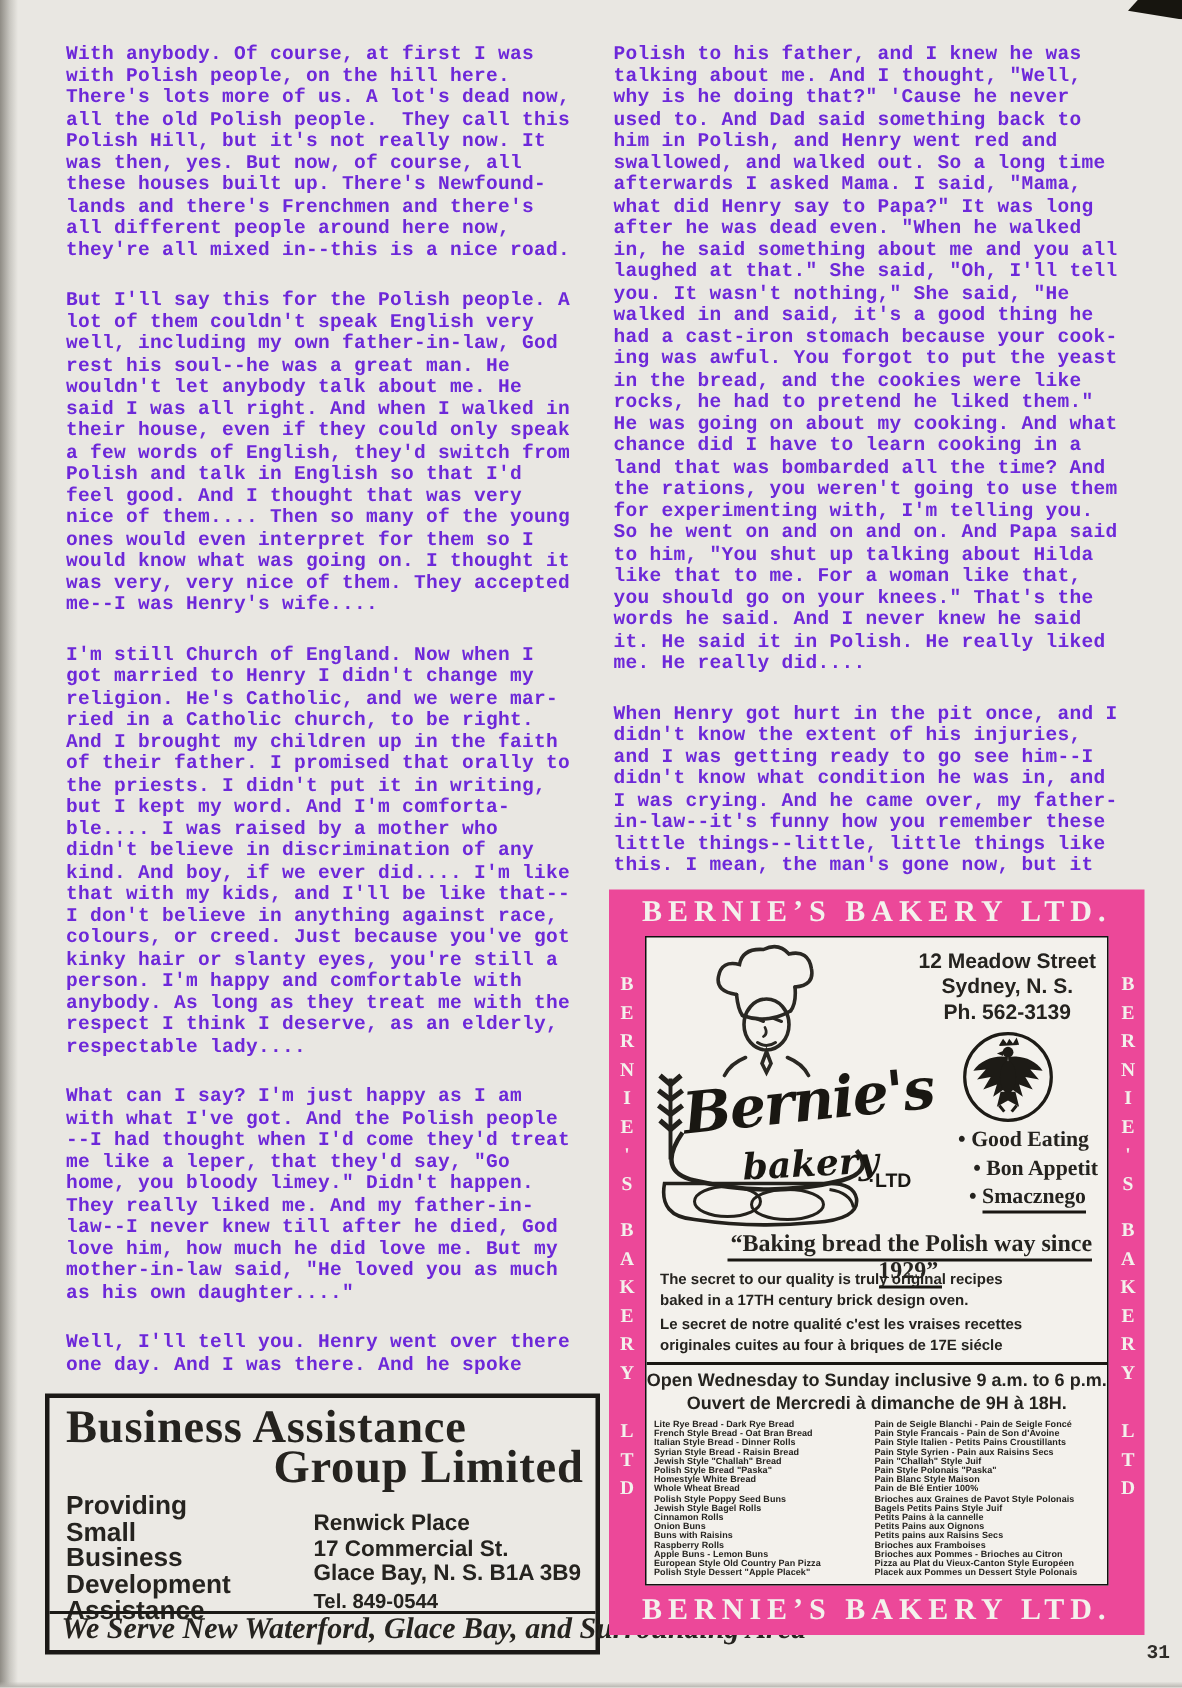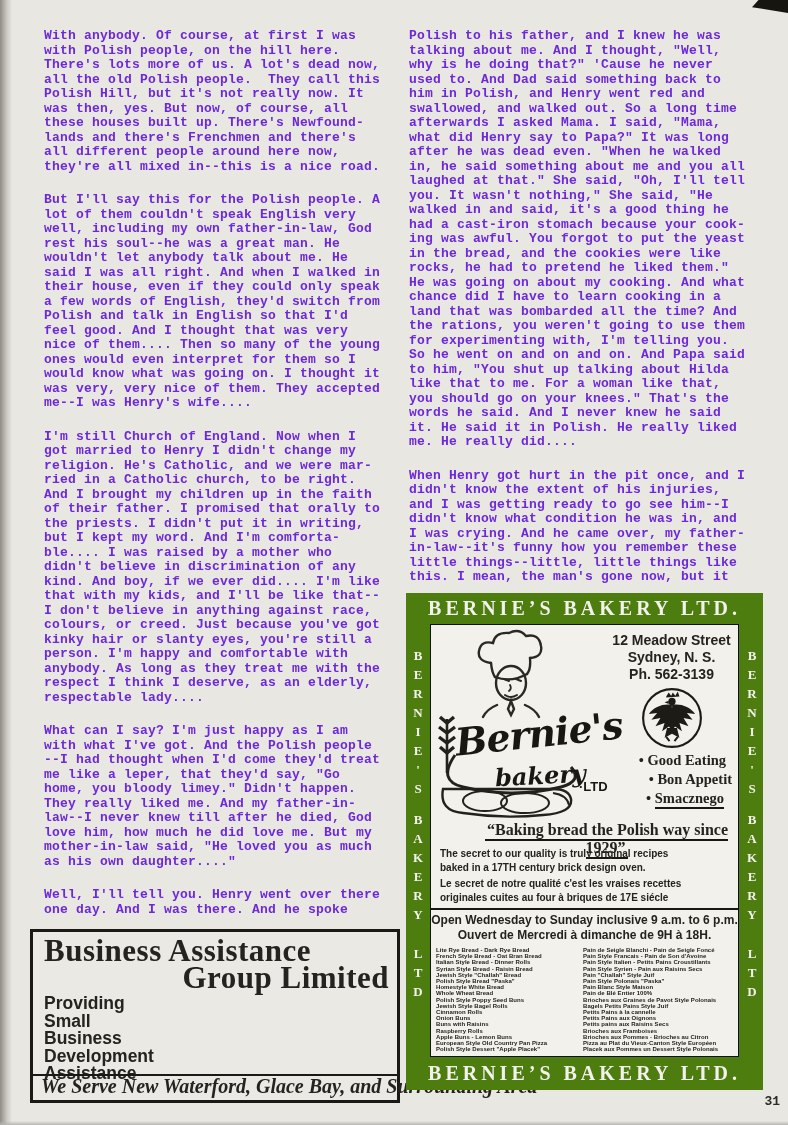--- a/index.html
+++ b/index.html
@@ -37,7 +37,7 @@
              font-size:20px;line-height:19px;padding:1px 4px 4px 8px;white-space:nowrap;}
 
   
-  .bern{position:absolute;left:406px;top:593px;width:357px;height:497px;background:#4d7c0f;}
+  .bern{position:absolute;left:406px;top:593px;width:357px;height:497px;background:#ec4899;}
   .b-banner{height:31px;line-height:31px;text-align:center;color:#f3f1ec;
             font-family:"Liberation Serif","DejaVu Serif",serif;font-weight:bold;
             font-size:20px;letter-spacing:4px;}

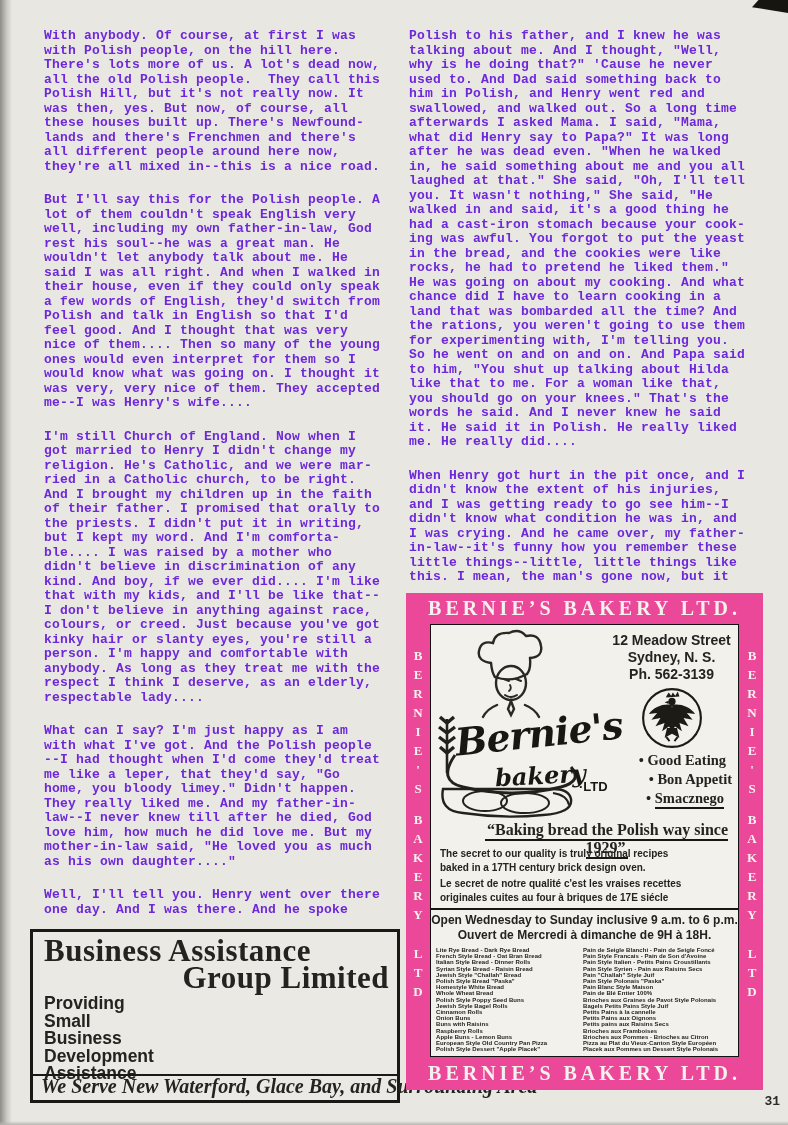--- a/index.html
+++ b/index.html
@@ -208,6 +208,12 @@
 Business
 Development
 Assistance</div>
+      <div class="o-addr">
+        <div class="addr-lines">Renwick Place
+17 Commercial St.
+Glace Bay, N. S. B1A 3B9</div>
+        <div class="o-phone">Tel. 849-0544</div>
+      </div>
     </div>
     <div class="o-tagline">We Serve New Waterford, Glace Bay, and Surrounding Area</div>
   </div>

